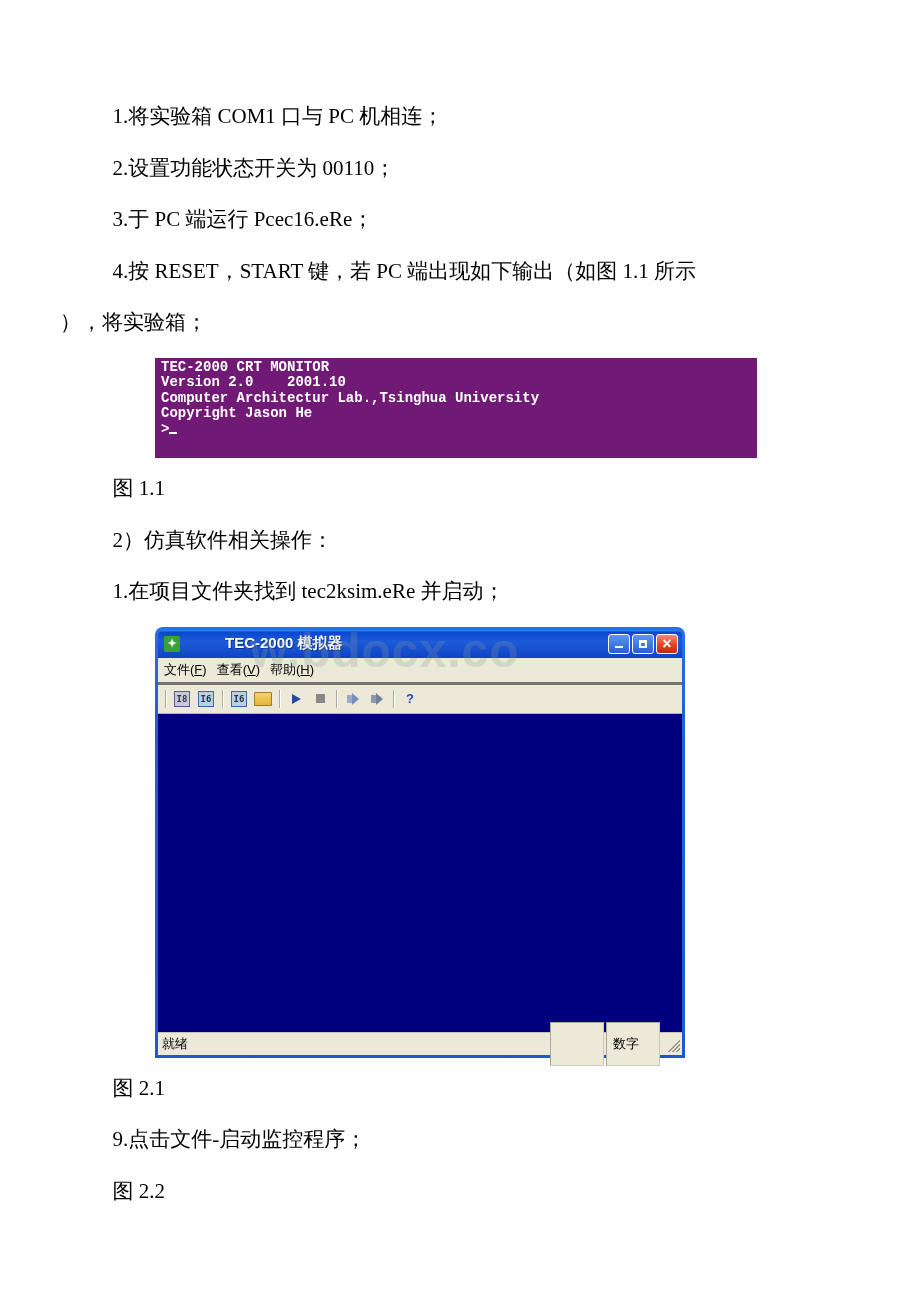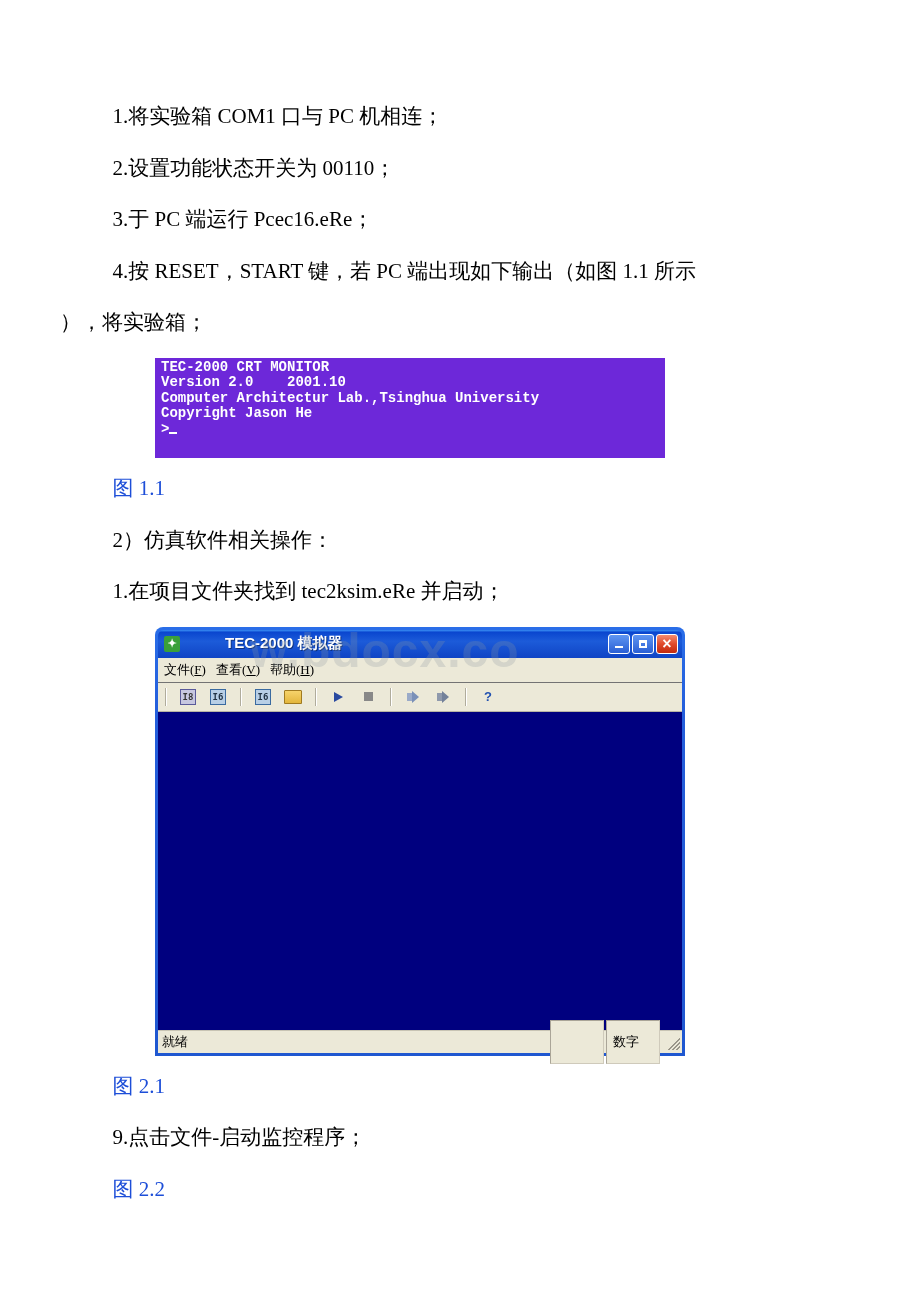--- a/index.html
+++ b/index.html
@@ -37,9 +37,9 @@
   
   .terminal {
     margin-left: 95px;
-    width: 510px;
+    width: 602px;
     height: 100px;
-    background: #6d28d9;
+    background: #701a75;
     color: #fff;
     font-family: "Courier New", monospace;
     font-size: 14px;

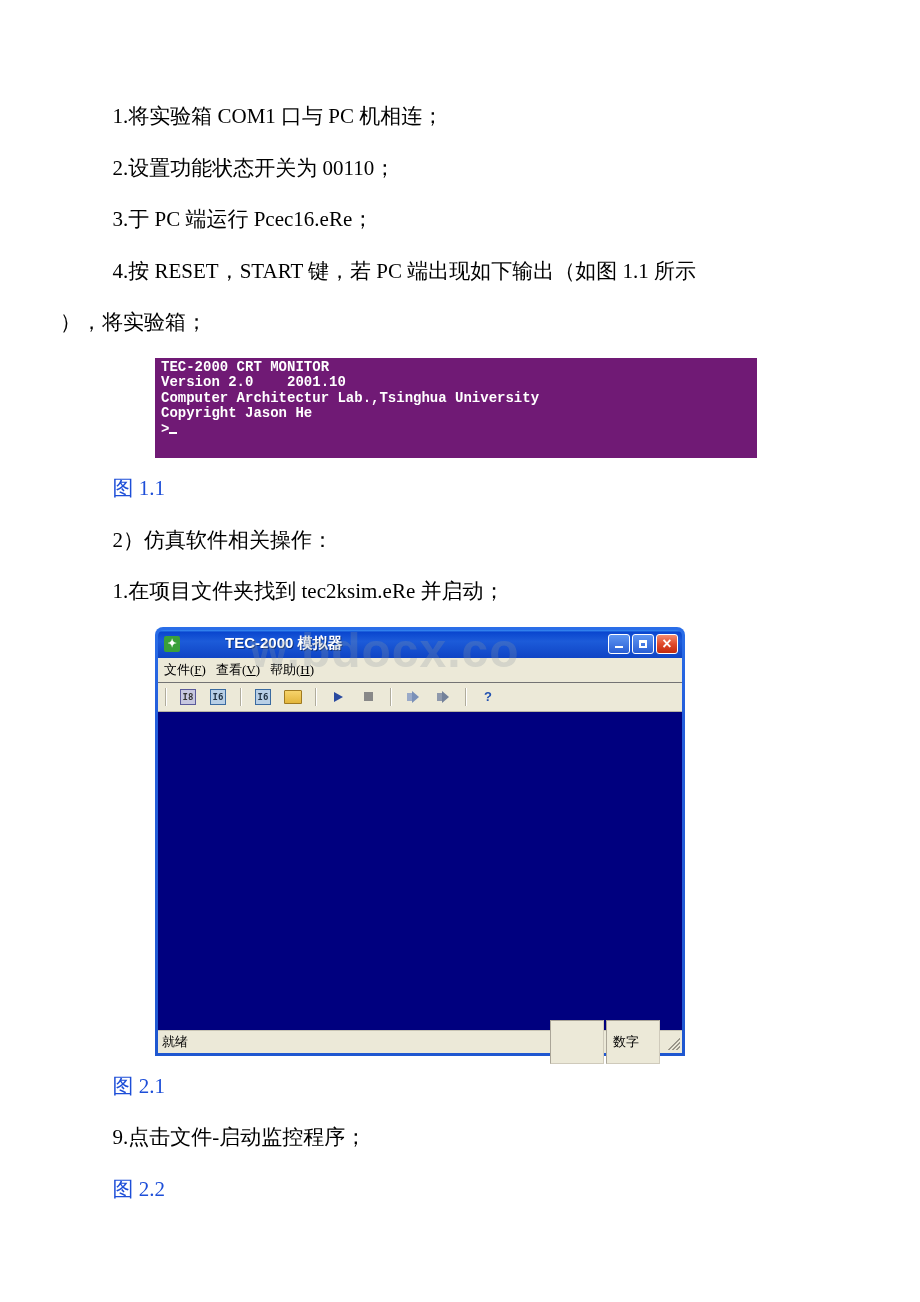--- a/index.html
+++ b/index.html
@@ -29,7 +29,7 @@
   .caption {
     font-size: 21px;
     line-height: 1.6;
-    color: #1d4ed8;
+    color: #000000;
     margin: 14px 0 18px 0;
     text-indent: 2.5em;
   }

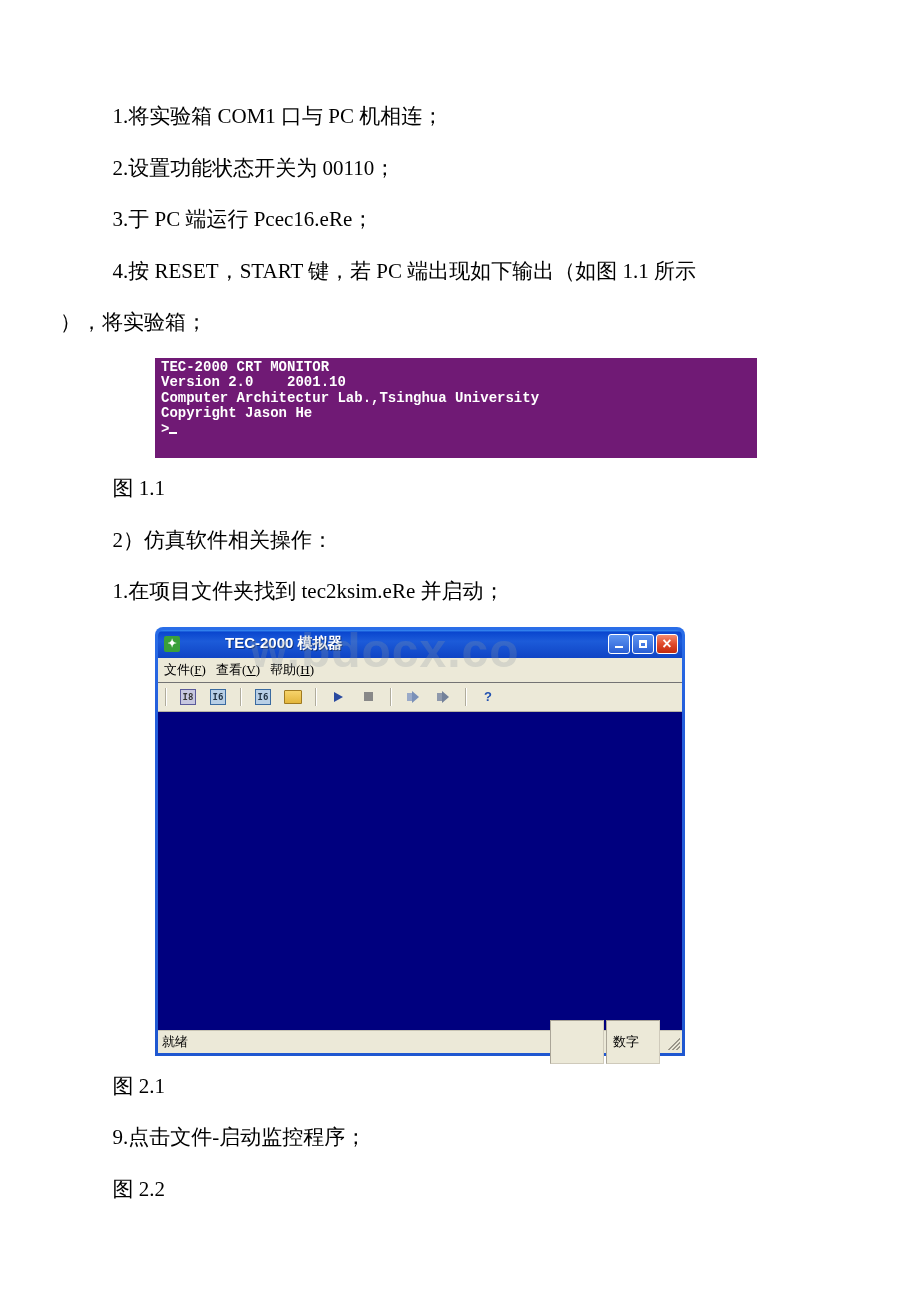--- a/index.html
+++ b/index.html
@@ -123,10 +123,10 @@
   .xp-menubar {
     background: #ece9d8;
     padding: 3px 6px;
-    font-family: Liberation Serif, serif;
+    font-family: Liberation Sans, sans-serif;
     font-size: 13px;
     color: #000;
-    border-bottom: 1px solid #737373;
+    border-bottom: 3px solid #737373;
     display: flex;
     gap: 10px;
   }

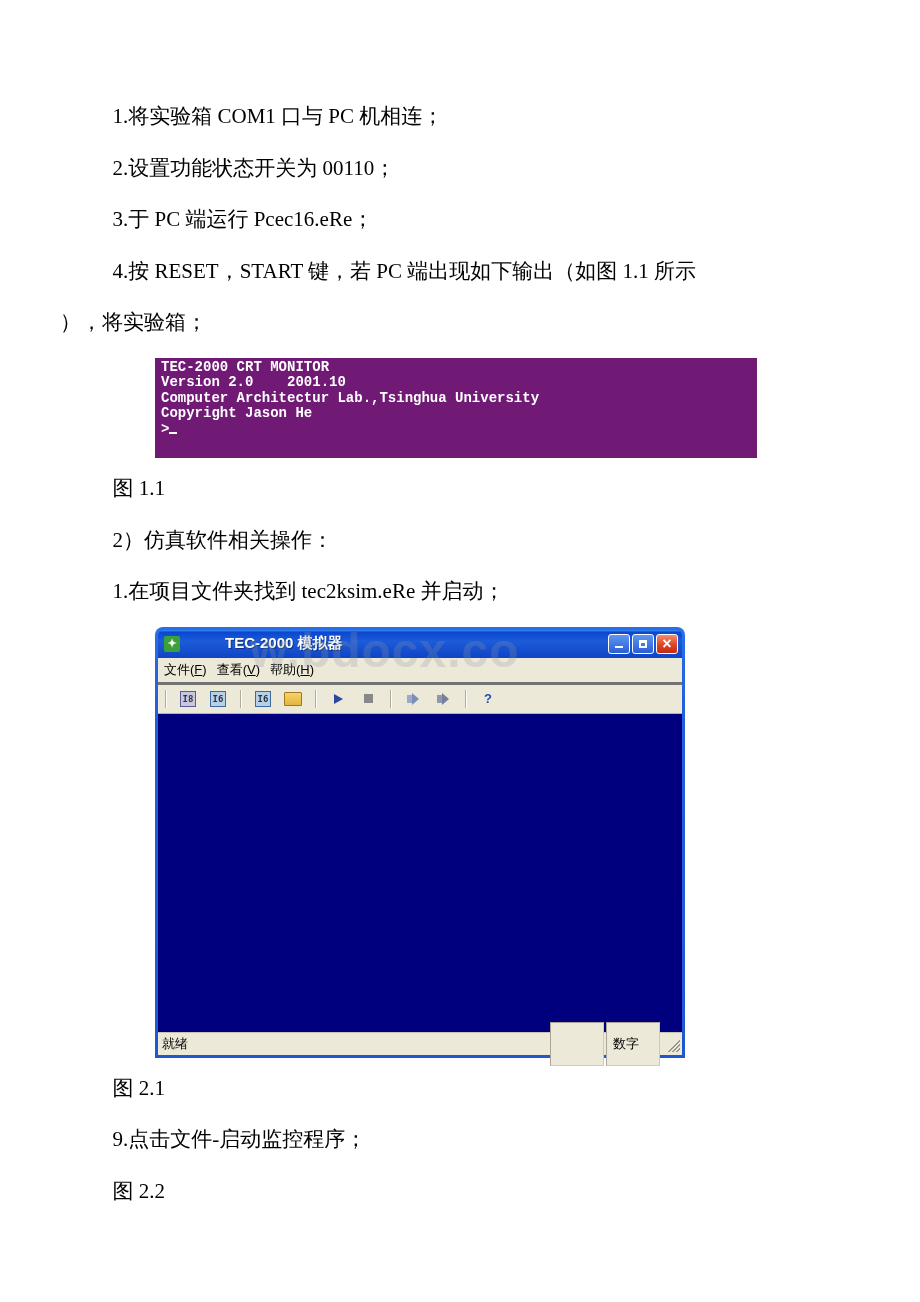--- a/index.html
+++ b/index.html
@@ -138,7 +138,7 @@
     border-bottom: 1px solid #b8b4a4;
     display: flex;
     align-items: center;
-    gap: 8px;
+    gap: 2px;
   }
   .tb-btn {
     width: 20px;

